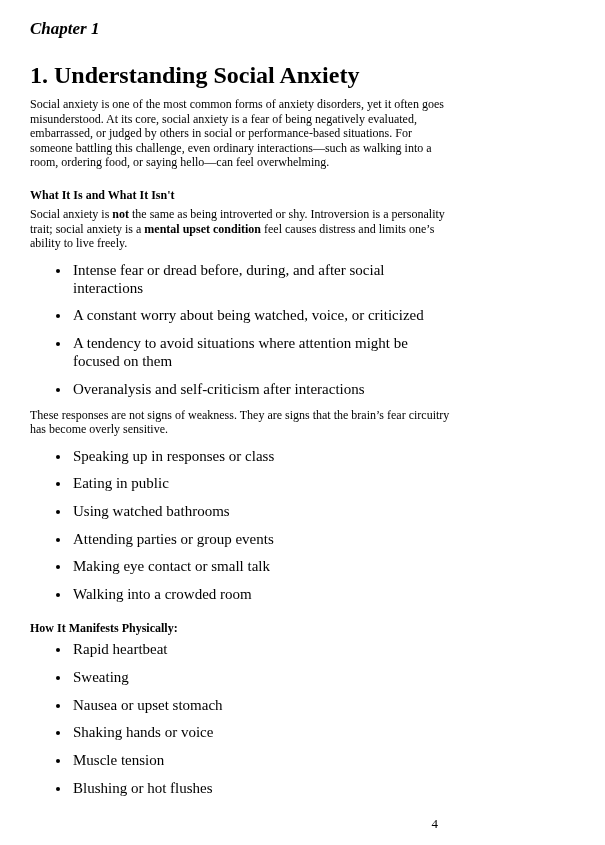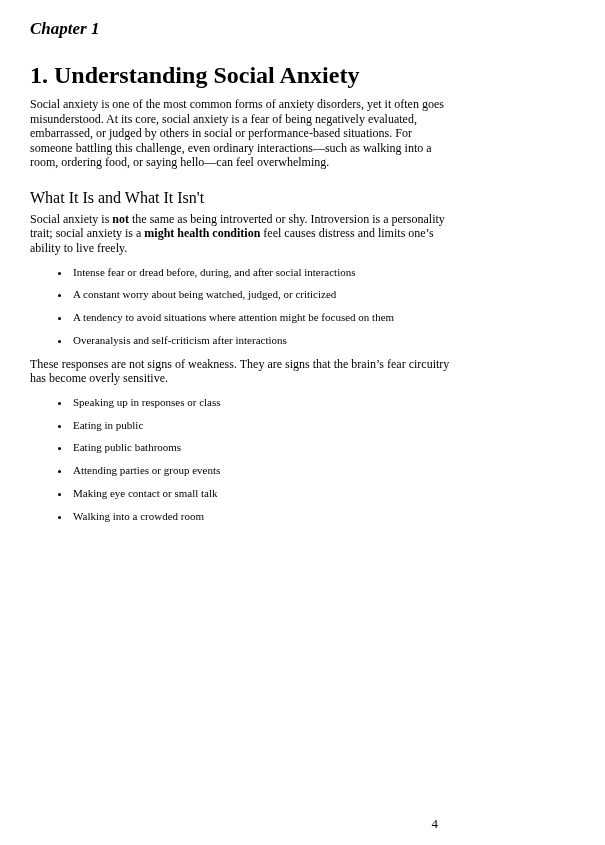--- a/index.html
+++ b/index.html
@@ -41,8 +41,8 @@
     margin: 0 0 10px 0;
   }
   .section-heading {
-    font-size: 16px;
-    font-weight: normal;
+    font-size: 12px;
+    font-weight: bold;
     line-height: 1.2;
     margin: 18px 0 5px 0;
   }

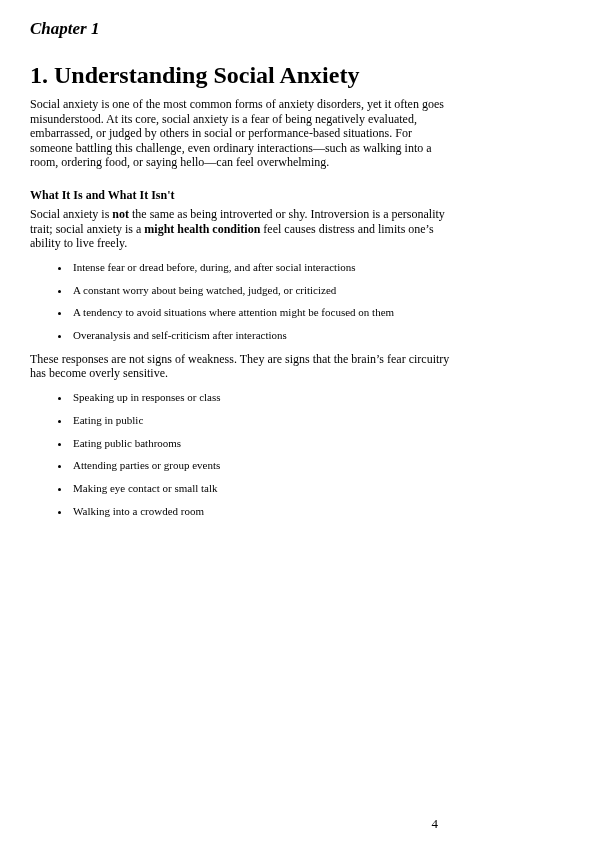--- a/index.html
+++ b/index.html
@@ -79,7 +79,7 @@
 
   <h3 class="section-heading">What It Is and What It Isn't</h3>
 
-  <p><span>Social anxiety is </span><b>not</b><span> the same as being introverted or shy. Introversion is a personality trait; social anxiety is a </span><b>might health condition</b><span> feel causes distress and limits one’s ability to live freely.</span></p>
+  <p><span>Social anxiety is </span><b>not</b><span> the same as being introverted or shy. Introversion is a personality trait; social anxiety is a </span><b>mental upset condition</b><span> feel causes distress and limits one’s ability to live freely.</span></p>
 
 
   <ul>

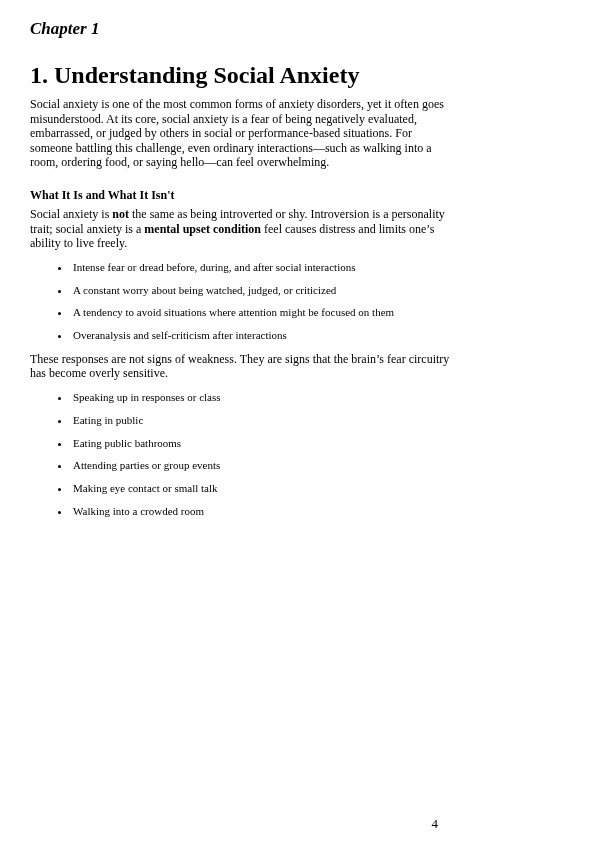--- a/index.html
+++ b/index.html
@@ -52,7 +52,7 @@
     padding: 0 0 0 41px;
   }
   li {
-    font-size: 11px;
+    font-size: 15px;
     line-height: 1.21;
     margin: 0 0 9.5px 0;
     padding-left: 2px;

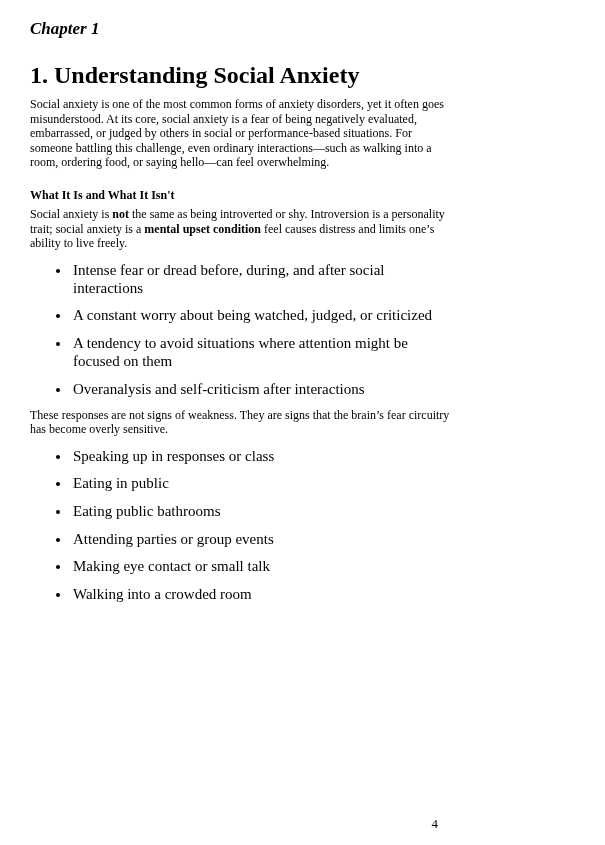--- a/index.html
+++ b/index.html
@@ -84,7 +84,7 @@
 
   <ul>
       <li>Intense fear or dread before, during, and after social interactions</li>
-      <li>A constant worry about being watched, judged, or criticized</li>
+      <li>A constant worry about being watched, voice, or criticized</li>
       <li>A tendency to avoid situations where attention might be focused on them</li>
       <li>Overanalysis and self-criticism after interactions</li>
     </ul>

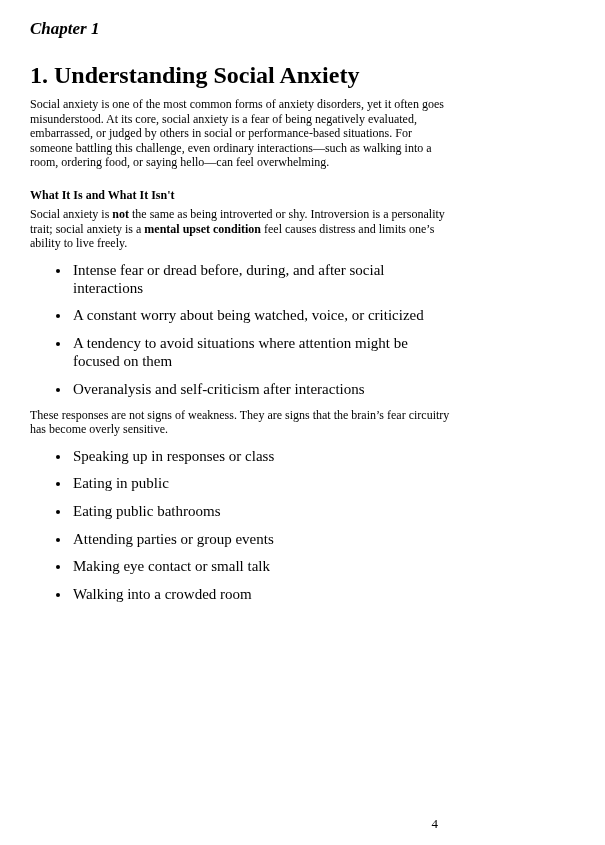--- a/index.html
+++ b/index.html
@@ -95,7 +95,7 @@
   <ul>
       <li>Speaking up in responses or class</li>
       <li>Eating in public</li>
-      <li>Eating public bathrooms</li>
+      <li>Using watched bathrooms</li>
       <li>Attending parties or group events</li>
       <li>Making eye contact or small talk</li>
       <li>Walking into a crowded room</li>

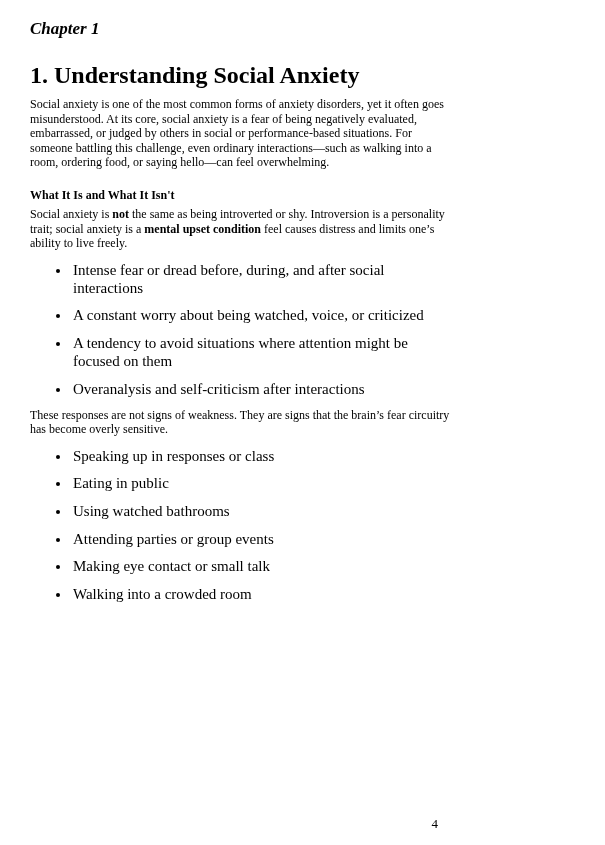--- a/index.html
+++ b/index.html
@@ -101,6 +101,7 @@
       <li>Walking into a crowded room</li>
     </ul>
 
+  <h3 class="section-heading">How It Manifests Physically:</h3>
 
 
   <div class="page-number">4</div>

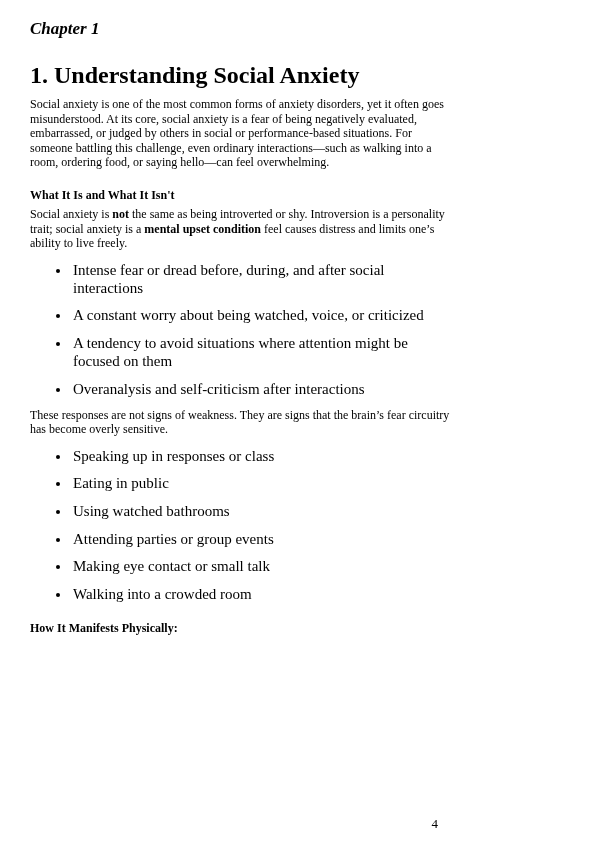--- a/index.html
+++ b/index.html
@@ -103,6 +103,14 @@
 
   <h3 class="section-heading">How It Manifests Physically:</h3>
 
+  <ul>
+      <li>Rapid heartbeat</li>
+      <li>Sweating</li>
+      <li>Nausea or upset stomach</li>
+      <li>Shaking hands or voice</li>
+      <li>Muscle tension</li>
+      <li>Blushing or hot flushes</li>
+    </ul>
 
   <div class="page-number">4</div>
 

